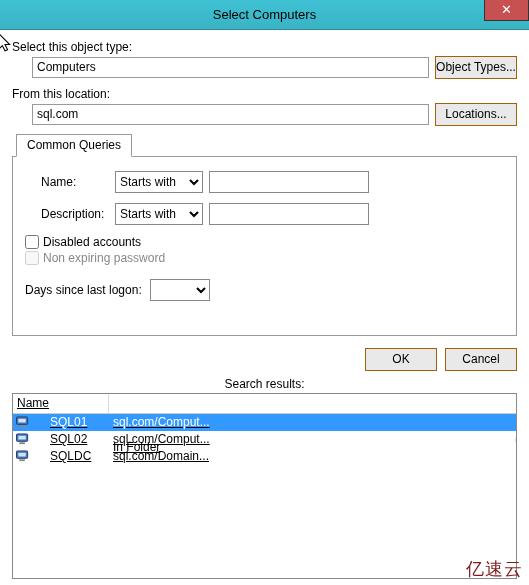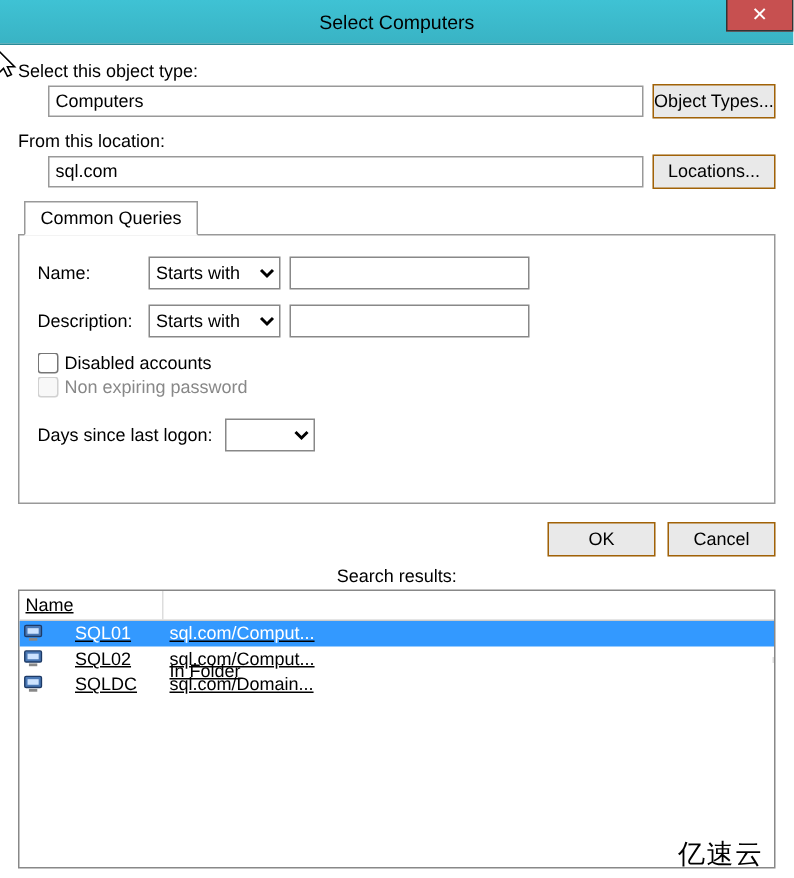--- a/index.html
+++ b/index.html
@@ -85,7 +85,7 @@
   }
   .query-left { flex: 1; }
   .query-row { display: flex; align-items: center; margin-bottom: 10px; gap: 6px; }
-  .q-label { width: 68px; }
+  .q-label { width: 68px; margin-left: 16px; }
   select.combo {
     border: 1px solid #888;
     height: 22px;

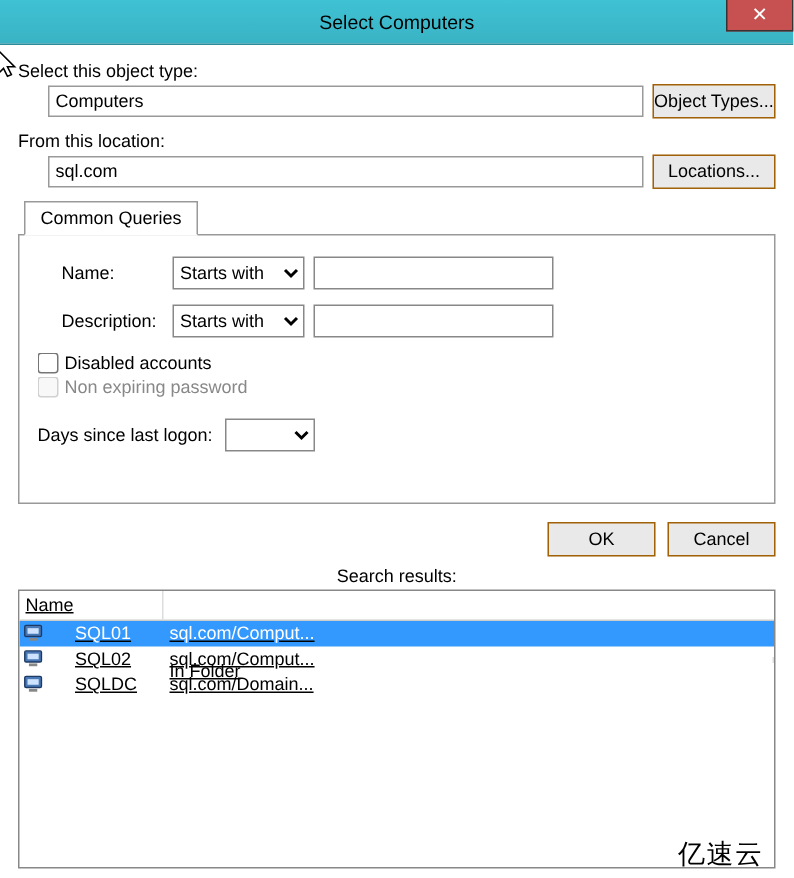--- a/index.html
+++ b/index.html
@@ -148,8 +148,8 @@
   .mini-icon { width:16px; height:13px; flex-shrink:0; }
   .watermark {
     position:absolute;
-    right:20px; bottom:4px;
-    color:#000000;
+    right:6px; bottom:4px;
+    color:#7f1d1d;
     font-size:18px;
     font-family: Liberation Sans, sans-serif;
     letter-spacing:1px;

